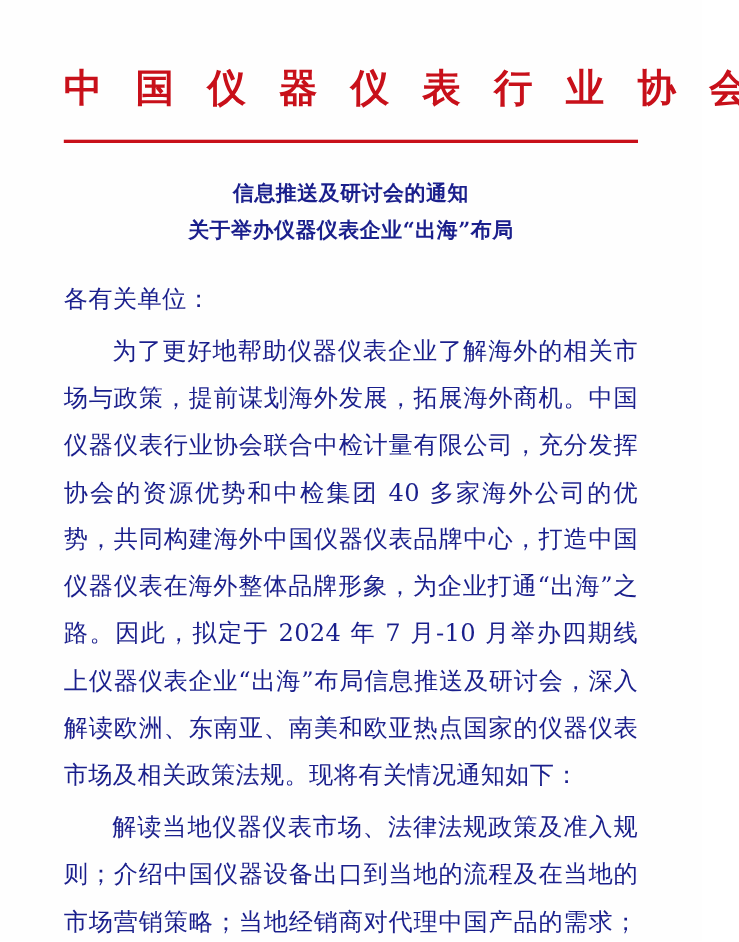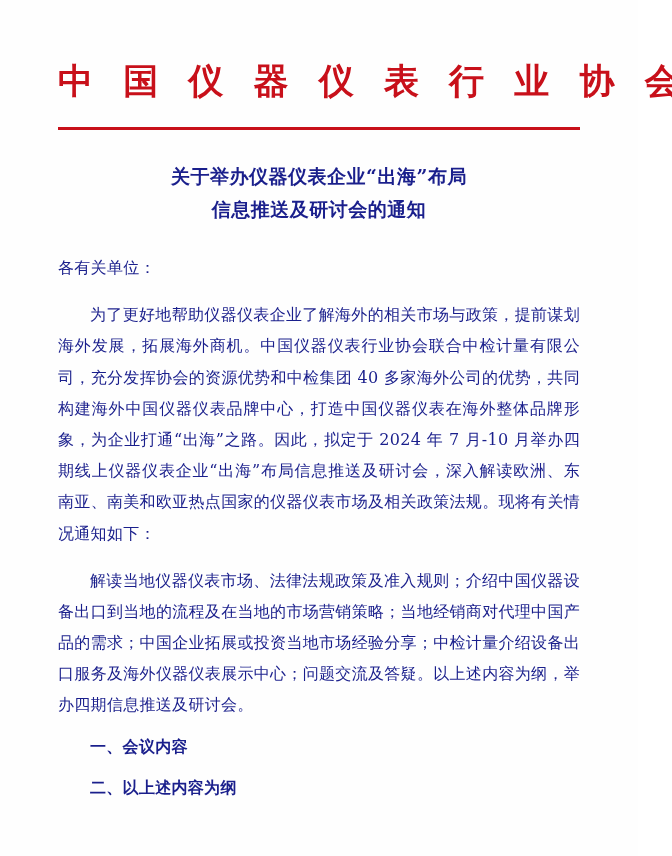--- a/index.html
+++ b/index.html
@@ -80,8 +80,8 @@
   <div class="rule"></div>
 
   <div class="doc-title">
+    <div>信息推送及研讨会的通知</div>
     <div>关于举办仪器仪表企业“出海”布局</div>
-    <div>信息推送及研讨会的通知</div>
   </div>
 
   <div class="body-text salutation">各有关单位：</div>

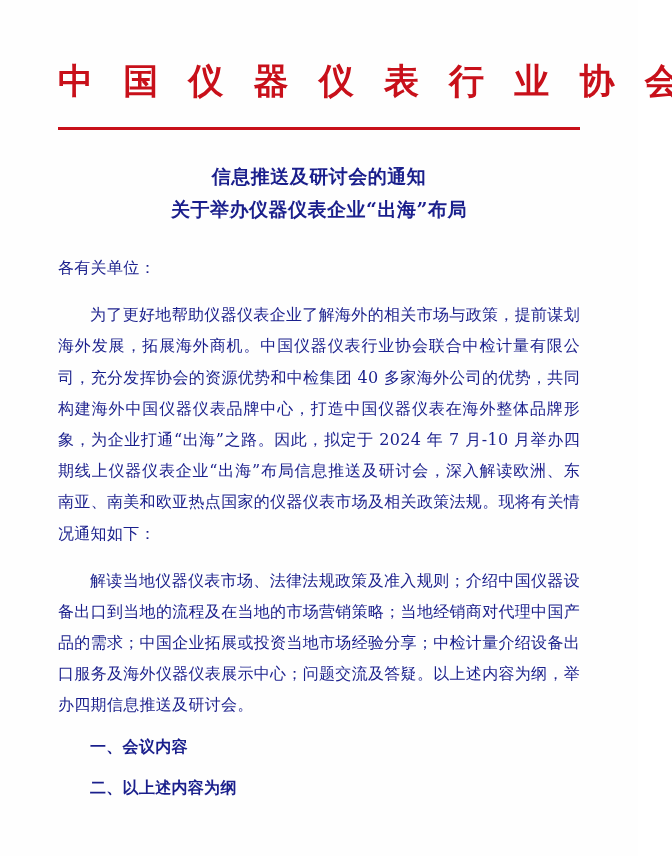--- a/index.html
+++ b/index.html
@@ -49,7 +49,7 @@
   }
   .body-text {
     color: #1a1f8c;
-    font-size: 16px;
+    font-size: 22px;
     line-height: 1.95;
     letter-spacing: 0.3px;
     text-align: justify;

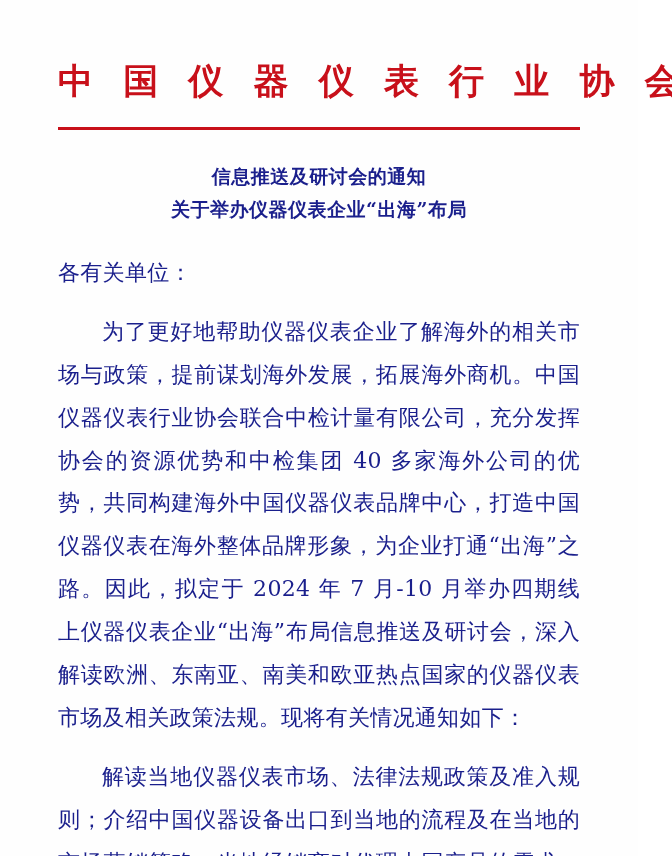--- a/index.html
+++ b/index.html
@@ -59,7 +59,7 @@
   }
   .para {
     text-indent: 2em;
-    margin-top: 16px;
+    margin-top: 4px;
   }
   .section-heading {
     text-indent: 2em;

